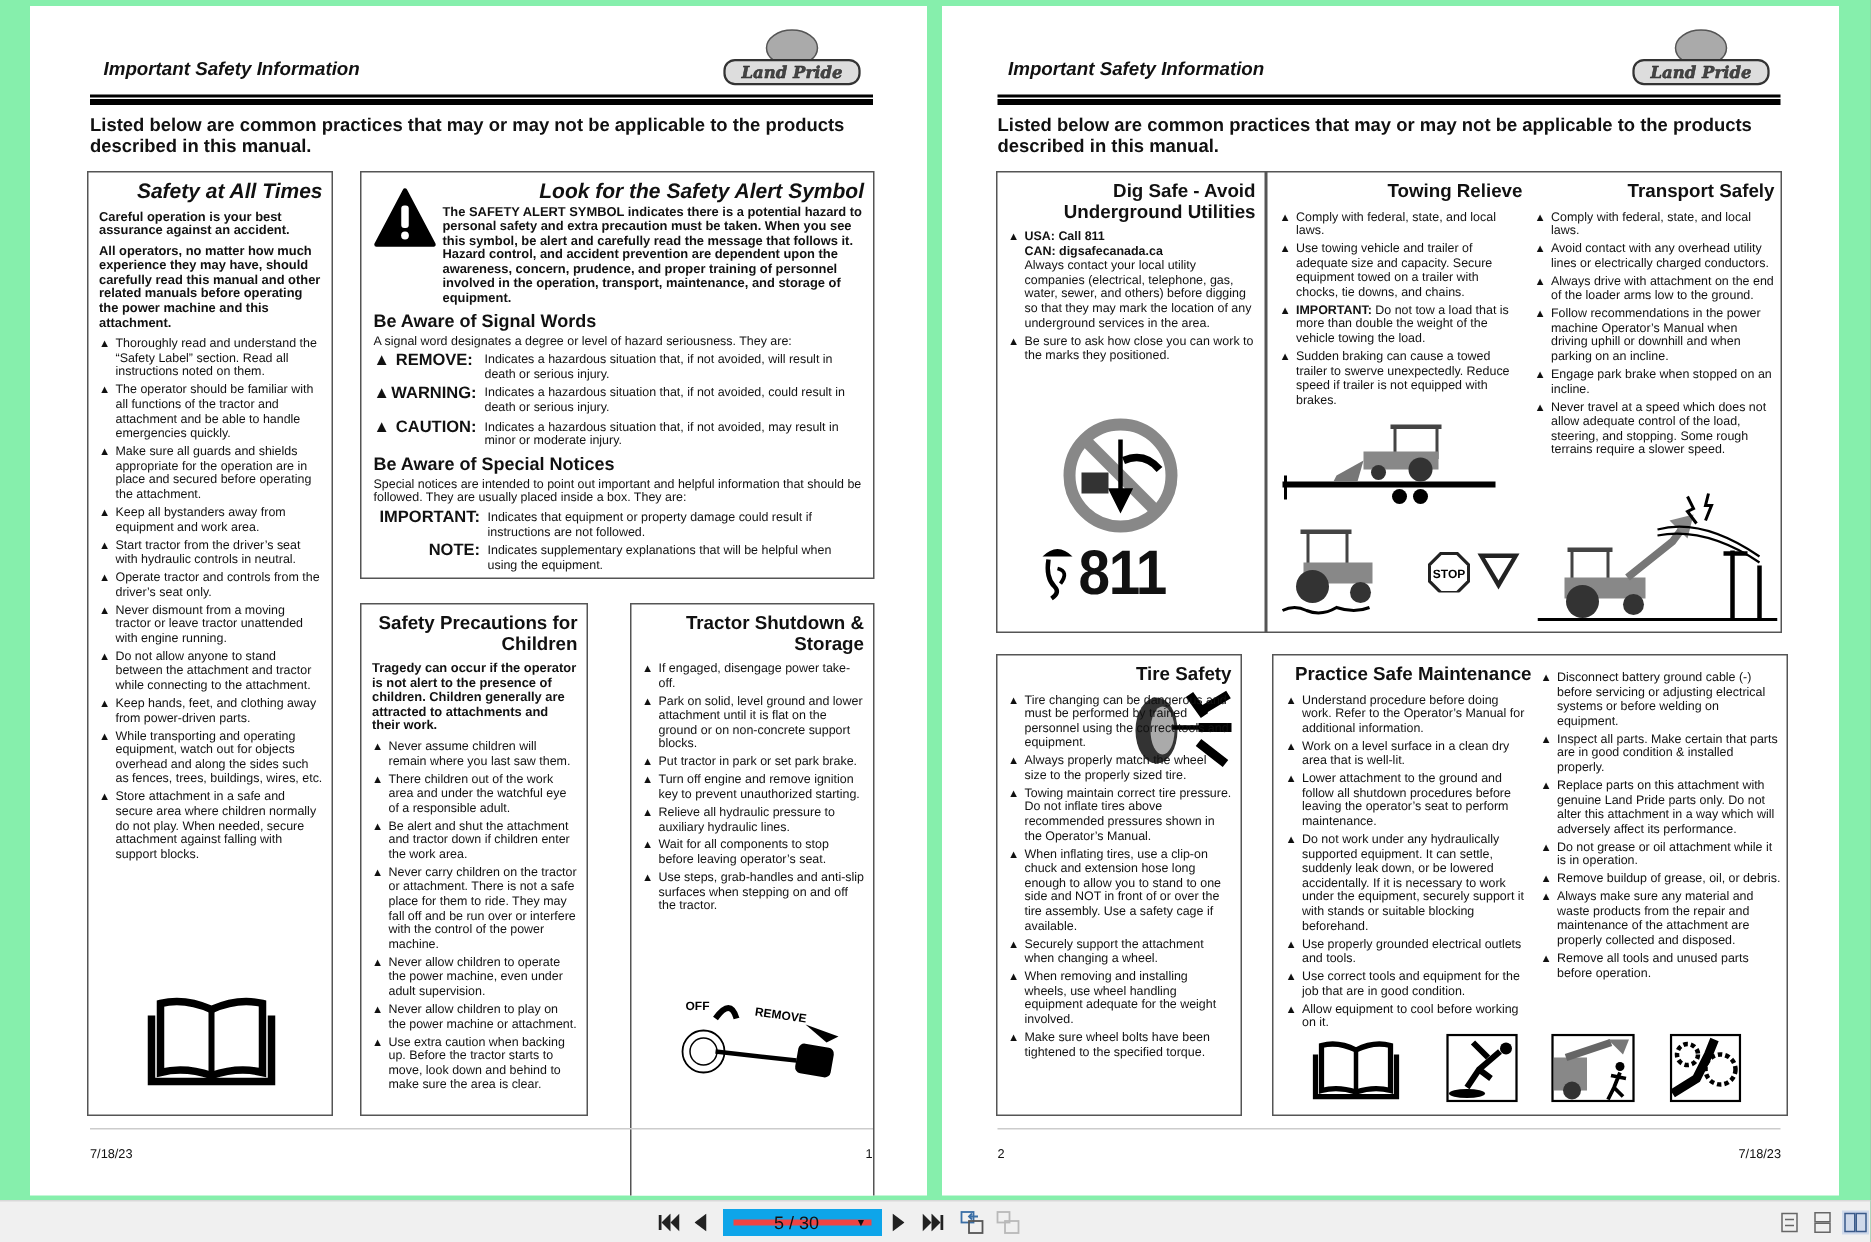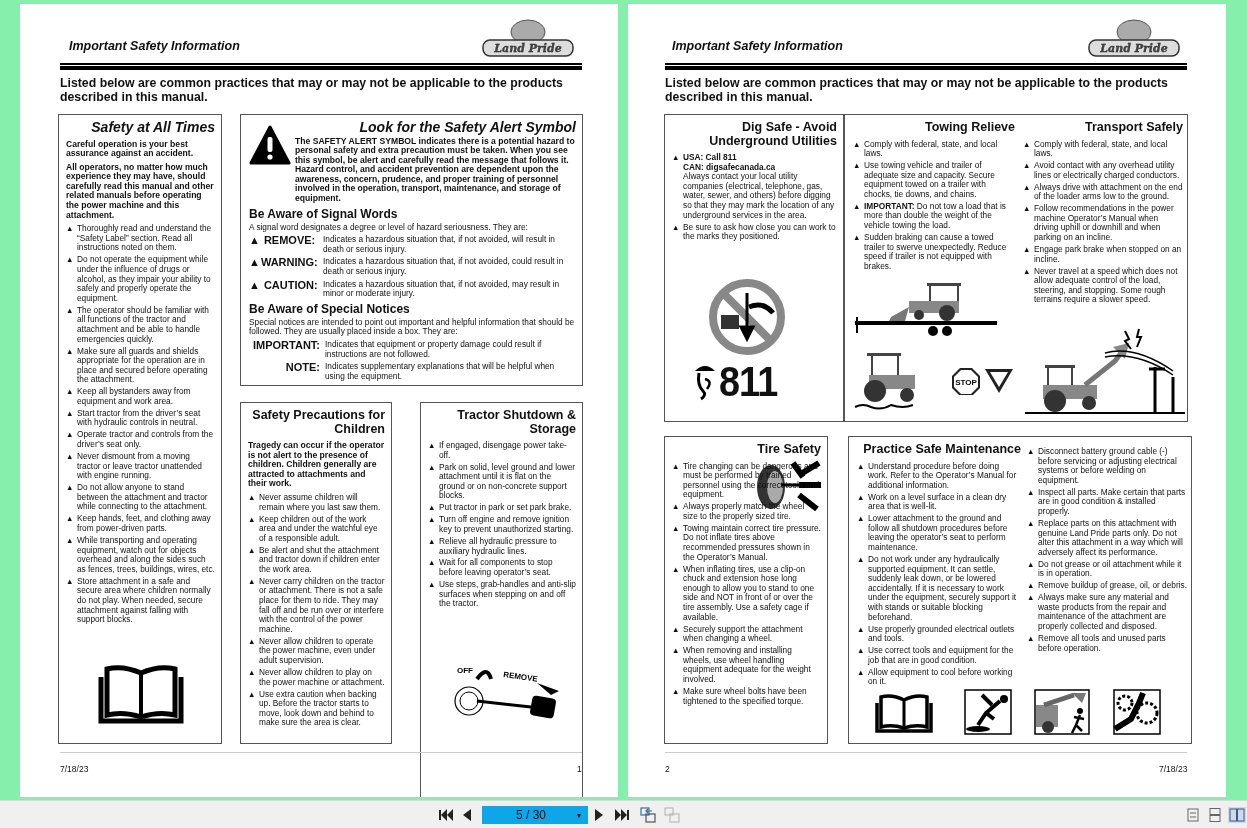--- a/index.html
+++ b/index.html
@@ -58,7 +58,6 @@
       <p class="lead">All operators, no matter how much experience they may have, should carefully read this manual and other related manuals before operating the power machine and this attachment.</p>
       <ul class="tri">
         <li>Thoroughly read and understand the “Safety Label” section. Read all instructions noted on them.</li>
-        <li>Do not operate the equipment while under the influence of drugs or alcohol, as they impair your ability to safely and properly operate the equipment.</li>
         <li>The operator should be familiar with all functions of the tractor and attachment and be able to handle emergencies quickly.</li>
         <li>Make sure all guards and shields appropriate for the operation are in place and secured before operating the attachment.</li>
         <li>Keep all bystanders away from equipment and work area.</li>

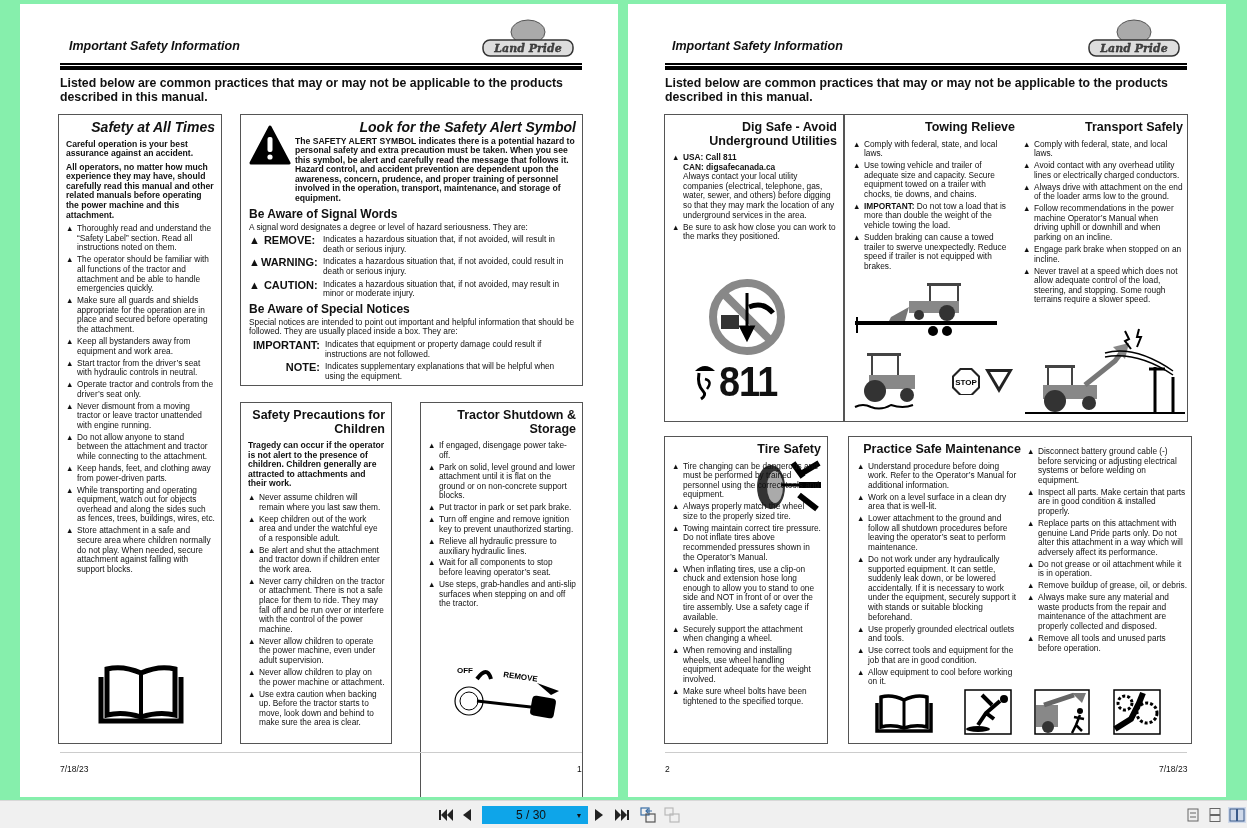--- a/index.html
+++ b/index.html
@@ -126,7 +126,7 @@
       <p class="lead">Tragedy can occur if the operator is not alert to the presence of children. Children generally are attracted to attachments and their work.</p>
       <ul class="tri">
         <li>Never assume children will remain where you last saw them.</li>
-        <li>Keep children out of the work area and under the watchful eye of a responsible adult.</li>
+        <li>There children out of the work area and under the watchful eye of a responsible adult.</li>
         <li>Be alert and shut the attachment and tractor down if children enter the work area.</li>
         <li>Never carry children on the tractor or attachment. There is not a safe place for them to ride. They may fall off and be run over or interfere with the control of the power machine.</li>
         <li>Never allow children to operate the power machine, even under adult supervision.</li>

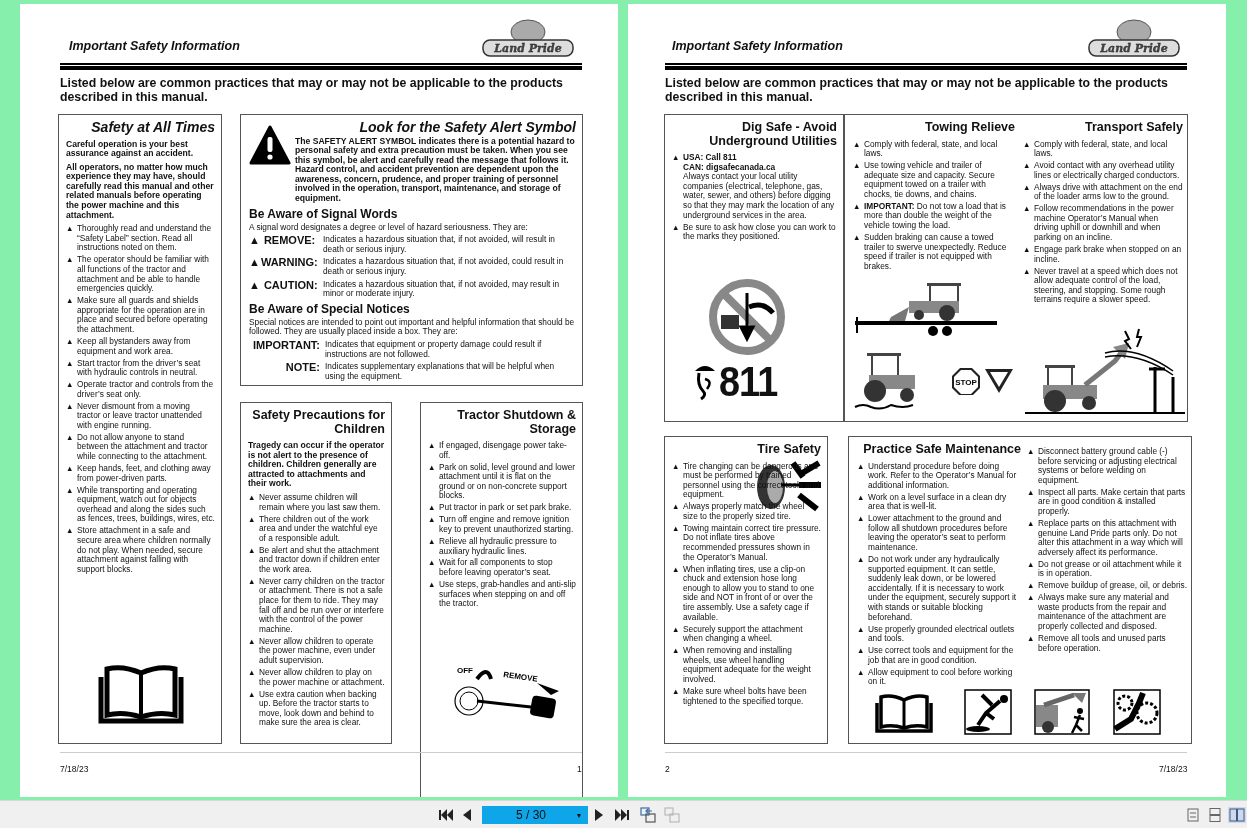--- a/index.html
+++ b/index.html
@@ -32,7 +32,7 @@
   .foot { position:absolute; top:760px; font-size:8.5px; }
   .toolbar { position:absolute; left:0; top:800px; width:1247px; height:28px; background:#f0f0f0; border-top:1px solid #d8d8d8; }
   .tb-btn { position:absolute; top:6px; height:16px; display:flex; align-items:center; justify-content:center; font-size:13px; color:#222; cursor:pointer; }
-  .page-box { position:absolute; left:482px; top:5px; width:106px; height:18px; border:2px solid #0ea5e9; background:#0ea5e9; box-sizing:border-box; font-size:12px; display:flex; align-items:center; }
+  .page-box { position:absolute; left:482px; top:5px; width:106px; height:18px; border:7px solid #0ea5e9; background:#ef4444; box-sizing:border-box; font-size:12px; display:flex; align-items:center; }
   .page-box span.v { flex:1; text-align:center; padding-left:6px; }
   .page-box span.c { width:14px; font-size:7px; text-align:center; }
 </style>

